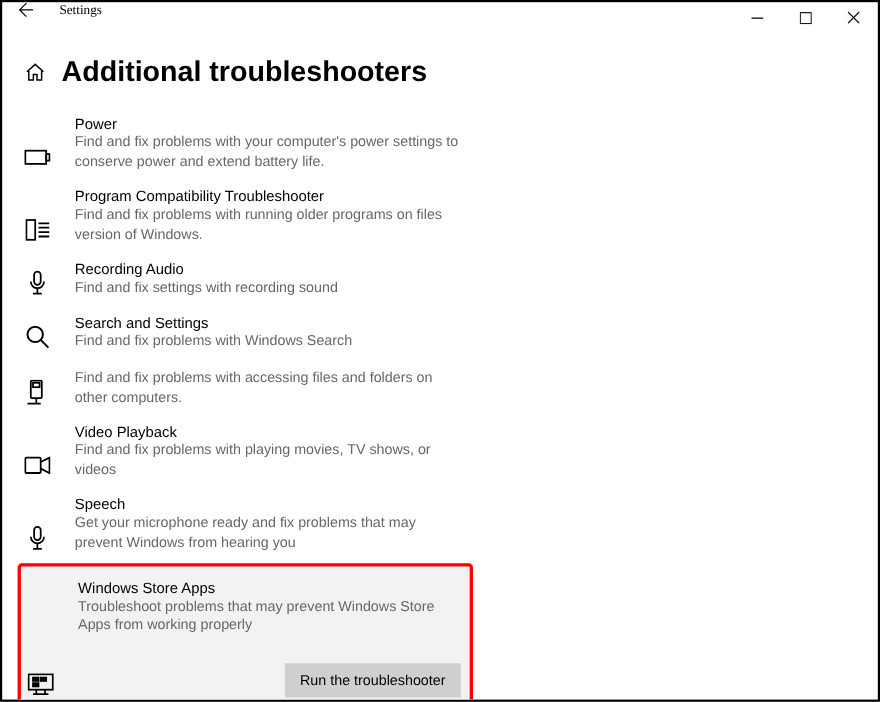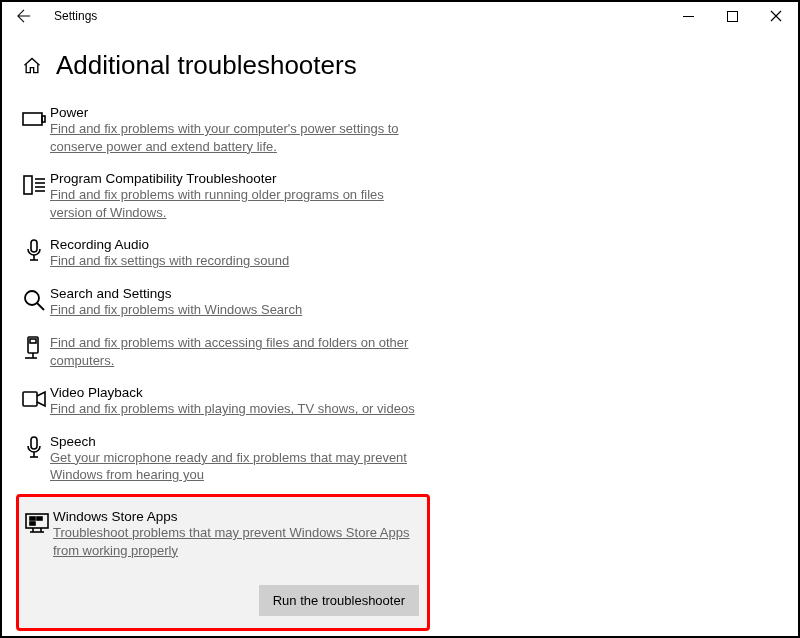--- a/index.html
+++ b/index.html
@@ -18,8 +18,9 @@
   .titlebar {
     height: 28px;
     display: flex;
-    align-items: center;
+    align-items: flex-start;
     padding: 0 0 0 8px;
+    font-family: Liberation Serif, serif;
   }
   .titlebar .back {
     width: 28px;

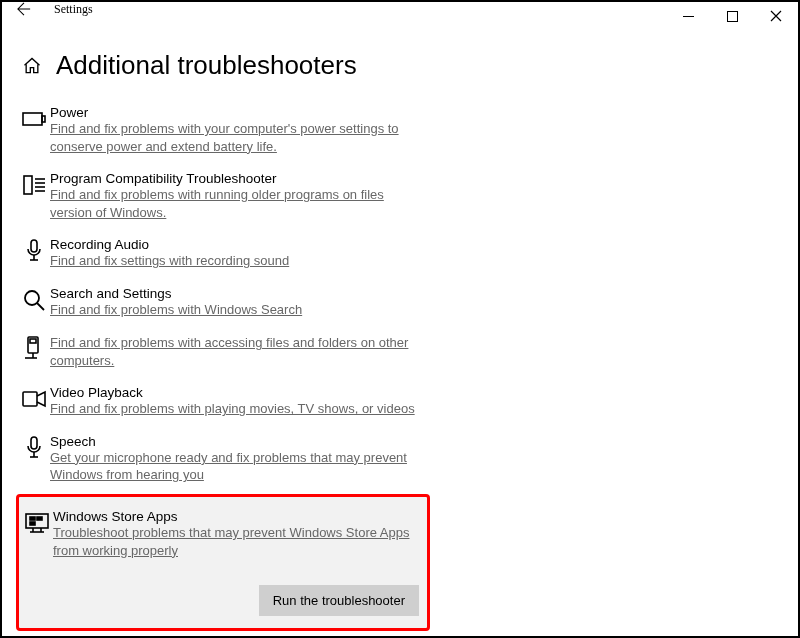--- a/index.html
+++ b/index.html
@@ -57,7 +57,7 @@
   .home-icon svg { display:block; }
   h1 {
     font-size: 26px;
-    font-weight: 400;
+    font-weight: 700;
     margin: 0;
   }
   .list {

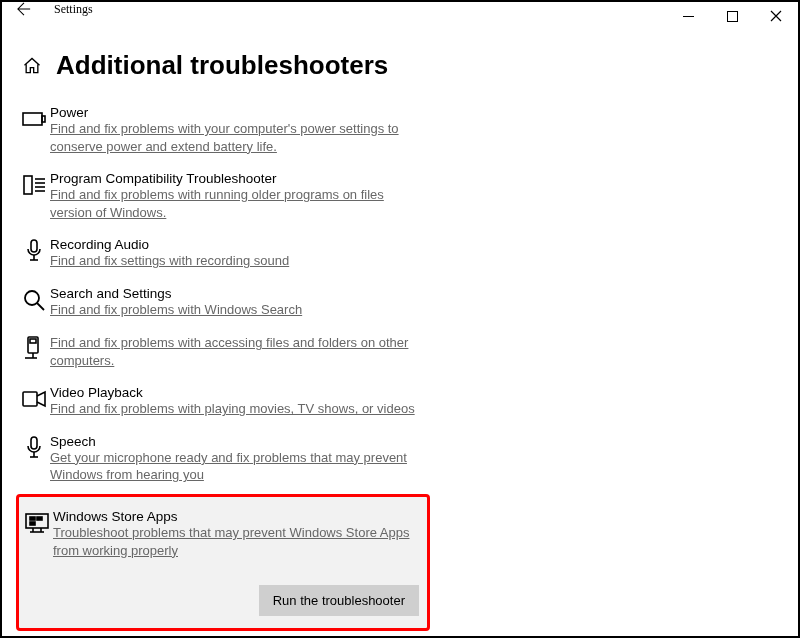--- a/index.html
+++ b/index.html
@@ -65,9 +65,9 @@
   }
   .item {
     display: flex;
-    align-items: flex-start;
+    align-items: flex-end;
     padding: 6px 8px 10px 0;
-    gap: 4px;
+    gap: 22px;
   }
   .item .icon {
     width: 24px;

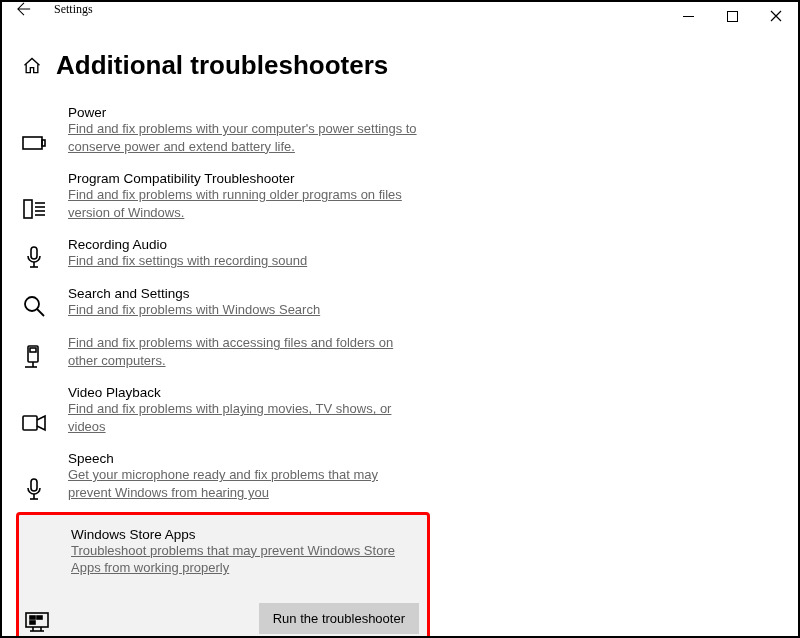--- a/index.html
+++ b/index.html
@@ -88,7 +88,6 @@
     color: #676767;
     line-height: 1.35;
     padding-right: 6px;
-    text-decoration: underline;
   }
   .item.selected {
     background: #f2f2f2;

